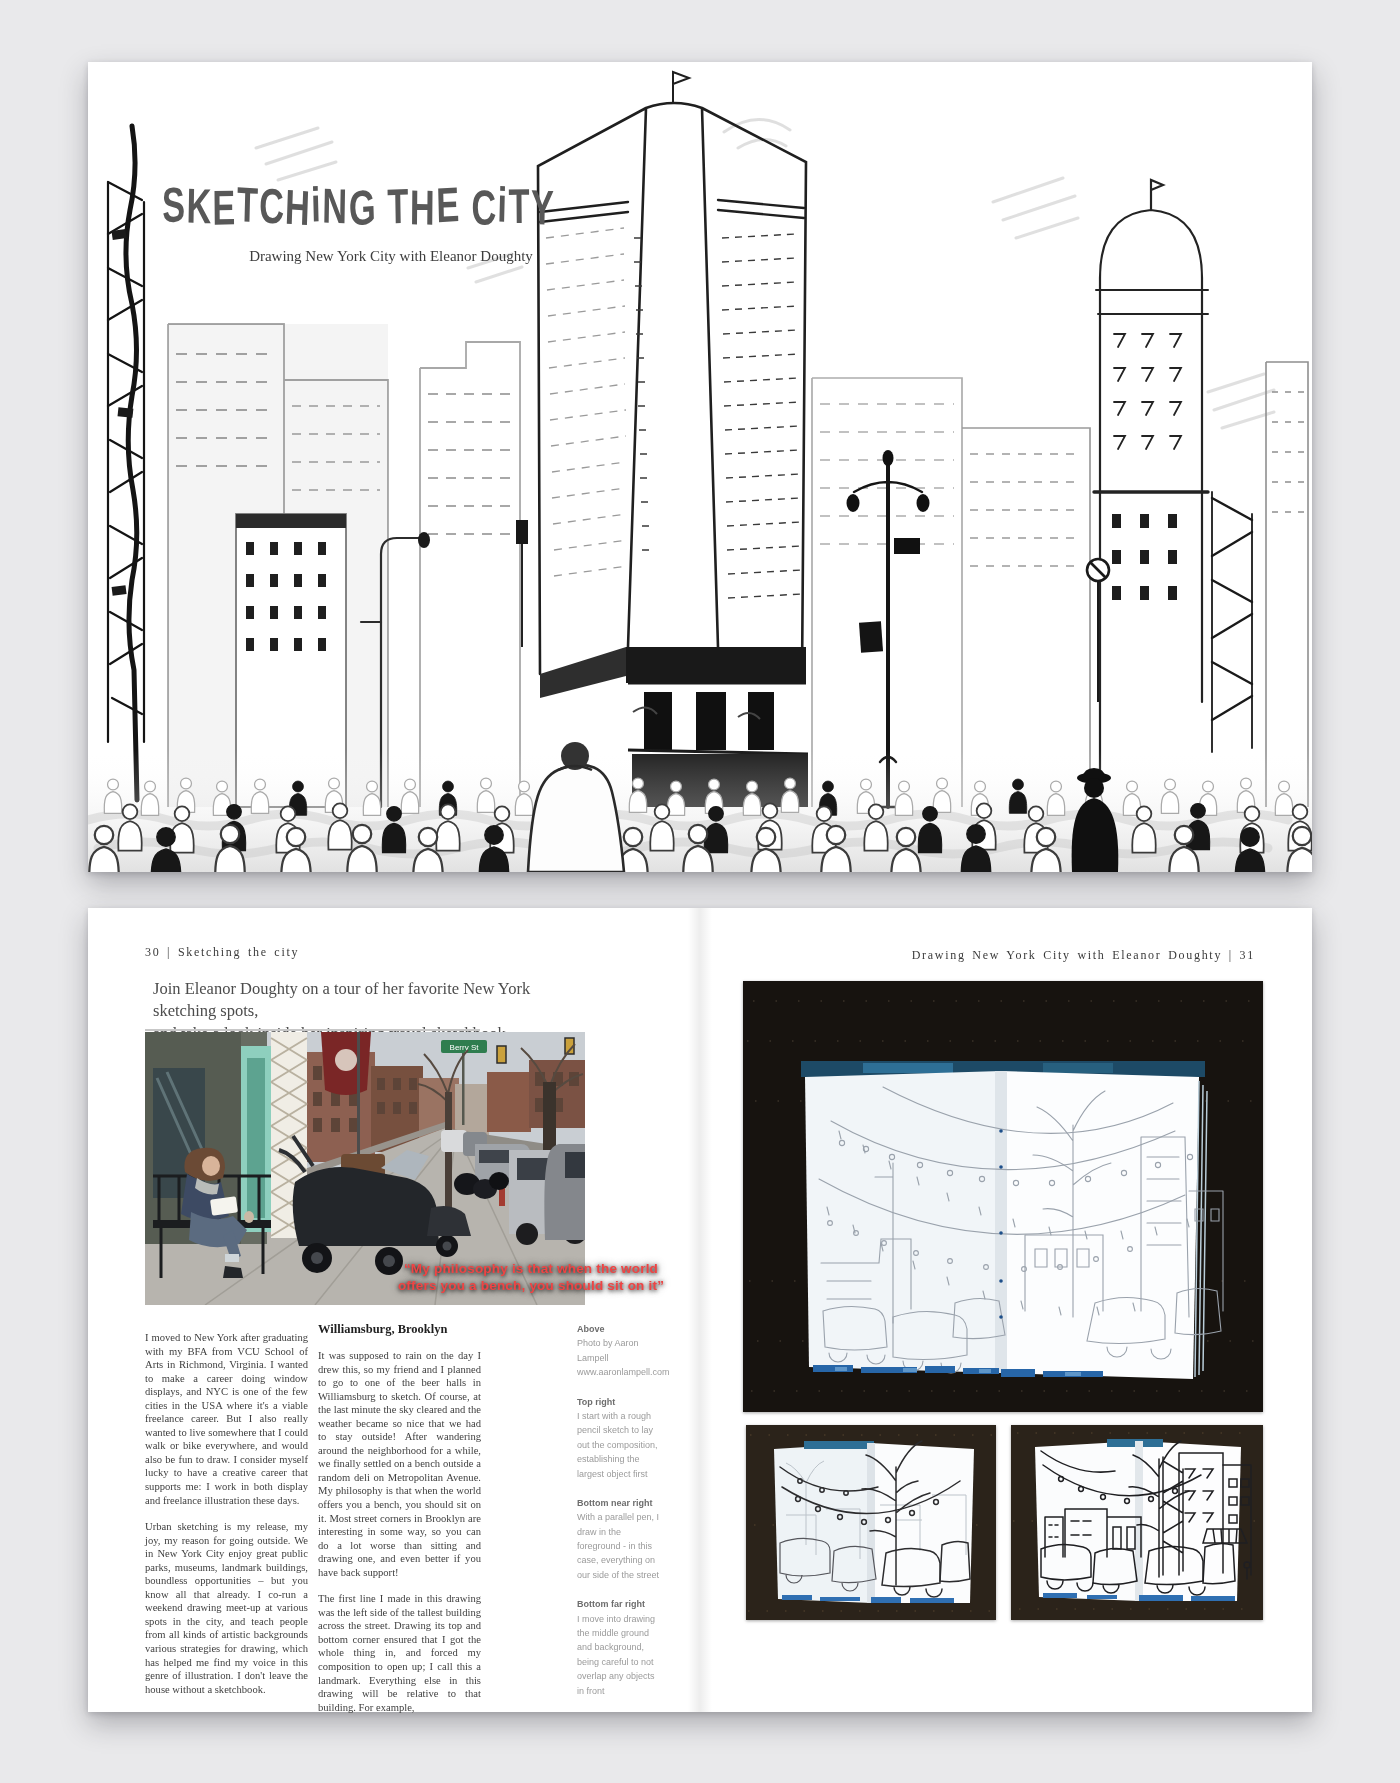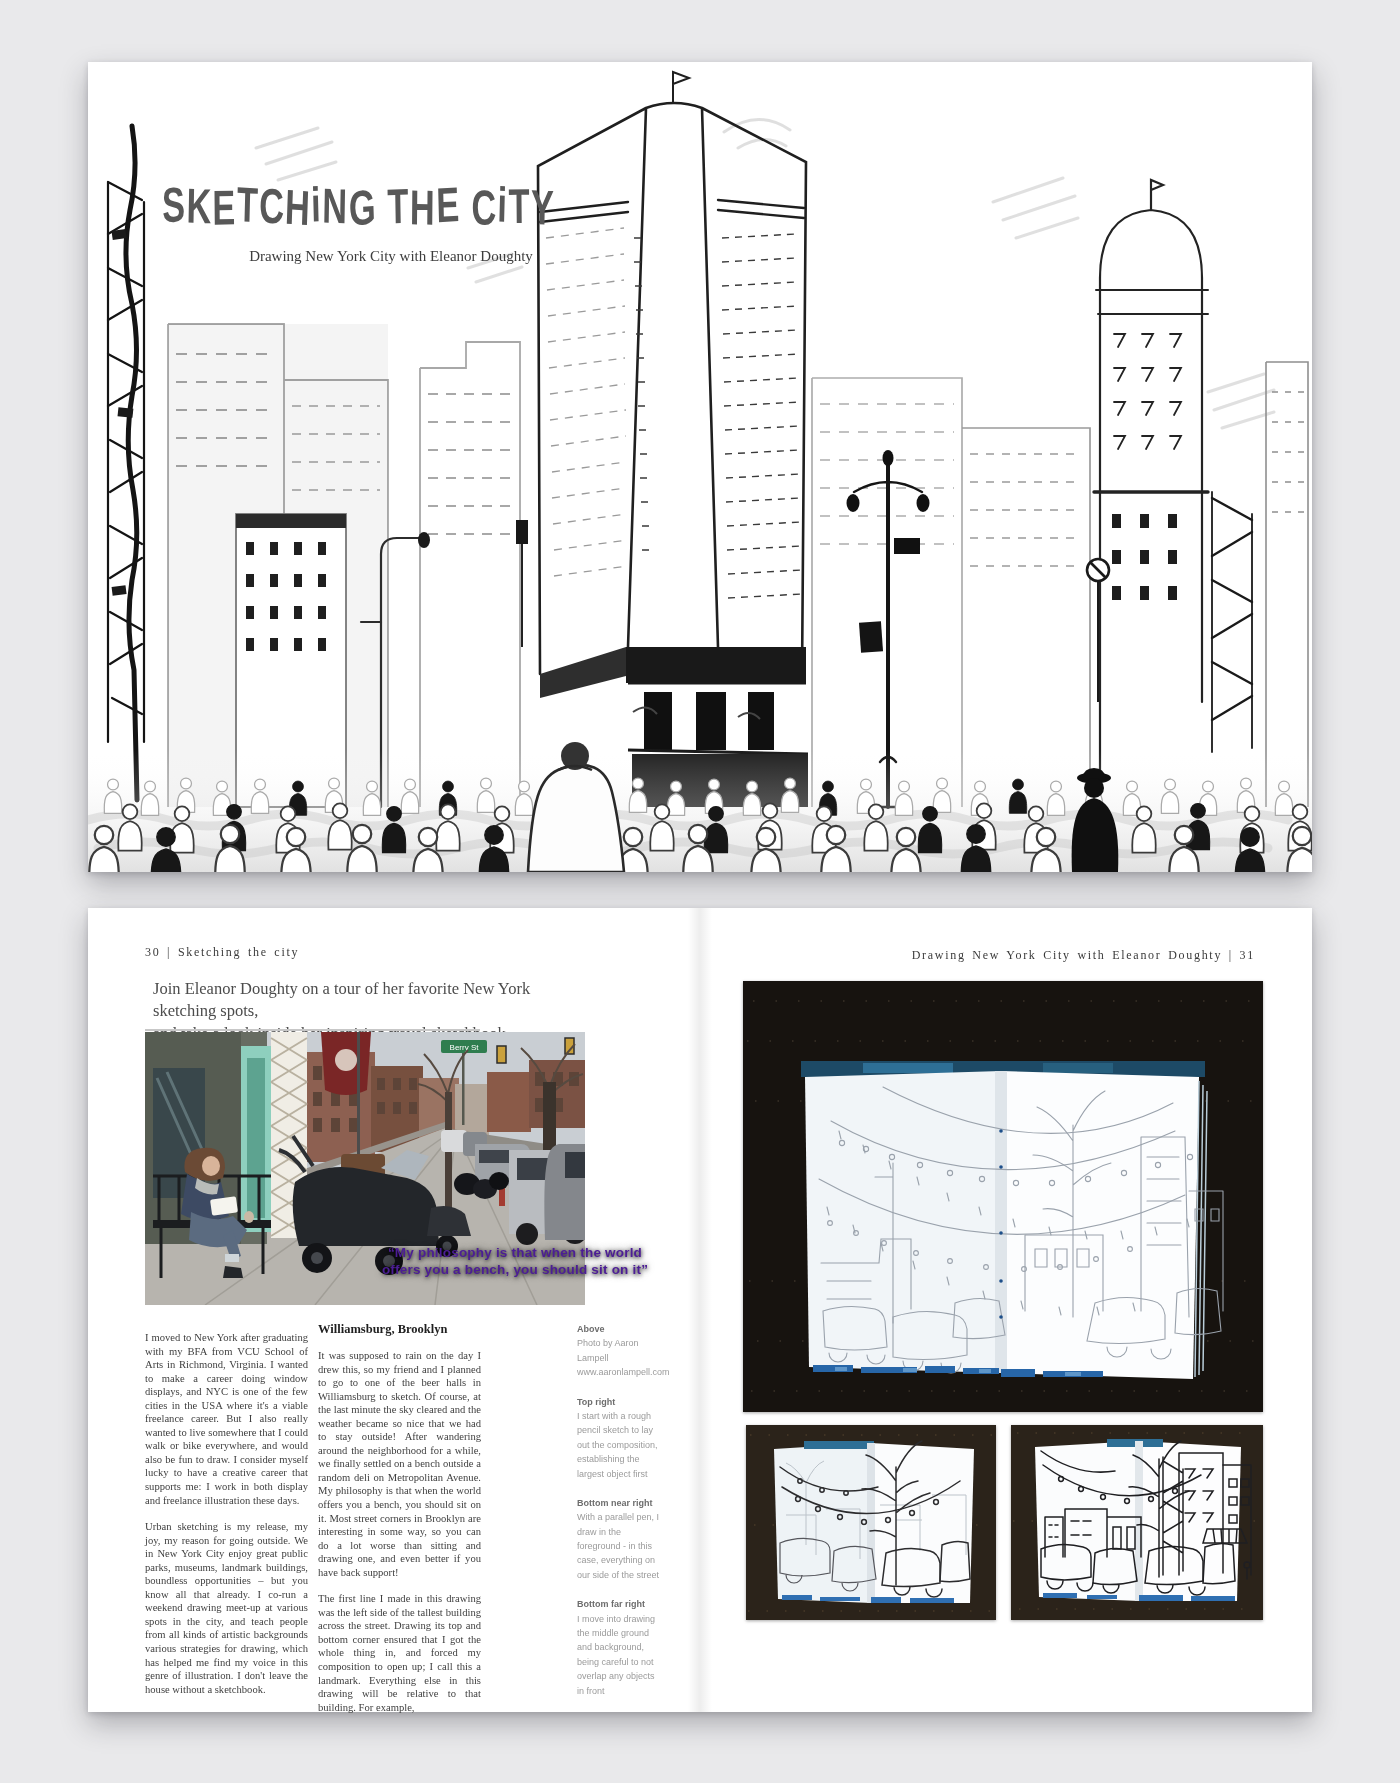--- a/index.html
+++ b/index.html
@@ -29,8 +29,8 @@
 
   
   .street-photo{position:absolute;left:57px;top:124px;width:528px;height:273px;margin:0;overflow:hidden;}
-  .photo-quote{position:absolute;right:8px;bottom:10px;width:268px;margin:16px;text-align:center;
-      font-family:"Liberation Sans",sans-serif;font-weight:700;font-size:13.5px;line-height:1.3;color:#4c1d95;
+  .photo-quote{position:absolute;right:8px;bottom:10px;width:268px;margin:0;text-align:center;
+      font-family:"Liberation Sans",sans-serif;font-weight:700;font-size:13.5px;line-height:1.3;color:#ef4444;
       text-shadow:0 1px 4px rgba(0,0,0,.9),0 0 10px rgba(0,0,0,.45);letter-spacing:.2px;}
 
   

